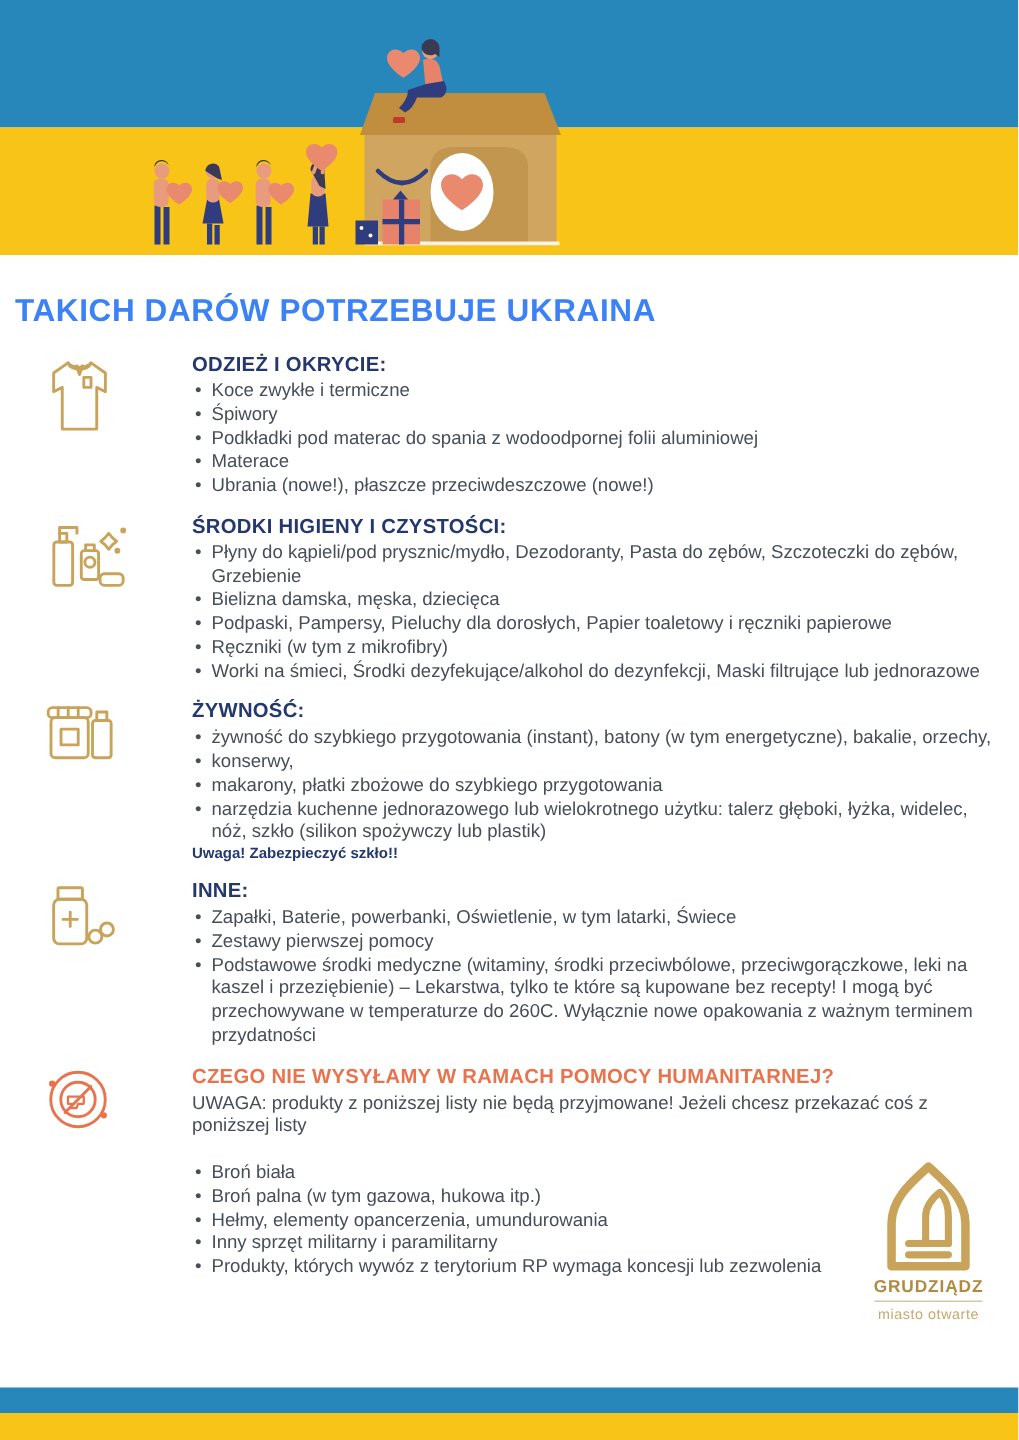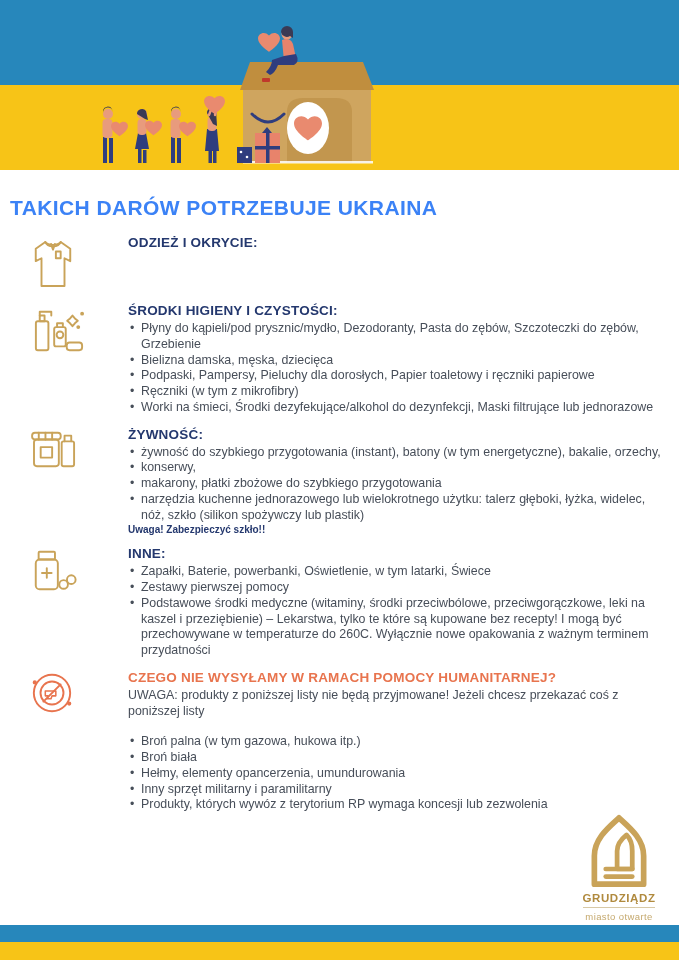--- a/index.html
+++ b/index.html
@@ -135,6 +135,13 @@
     </div>
     <div class="content">
       <div class="sec-heading">ODZIEŻ I OKRYCIE:</div>
+      <ul class="items">
+        <li>Koce zwykłe i termiczne</li>
+        <li>Śpiwory</li>
+        <li>Podkładki pod materac do spania z wodoodpornej folii aluminiowej</li>
+        <li>Materace</li>
+        <li>Ubrania (nowe!), płaszcze przeciwdeszczowe (nowe!)</li>
+      </ul>
     </div>
   </div>
 

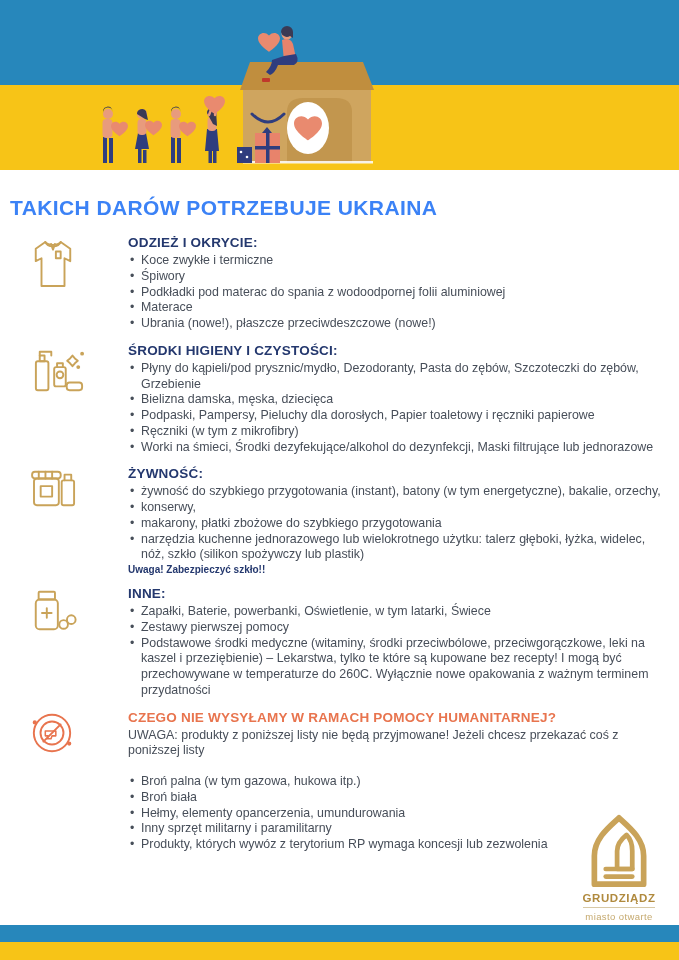--- a/index.html
+++ b/index.html
@@ -230,8 +230,8 @@
       <div class="sec-heading orange">CZEGO NIE WYSYŁAMY W RAMACH POMOCY HUMANITARNEJ?</div>
       <p class="warning-text">UWAGA: produkty z poniższej listy nie będą przyjmowane! Jeżeli chcesz przekazać coś z poniższej listy</p>
       <ul class="items">
+        <li>Broń biała</li>
         <li>Broń palna (w tym gazowa, hukowa itp.)</li>
-        <li>Broń biała</li>
         <li>Hełmy, elementy opancerzenia, umundurowania</li>
         <li>Inny sprzęt militarny i paramilitarny</li>
         <li>Produkty, których wywóz z terytorium RP wymaga koncesji lub zezwolenia</li>

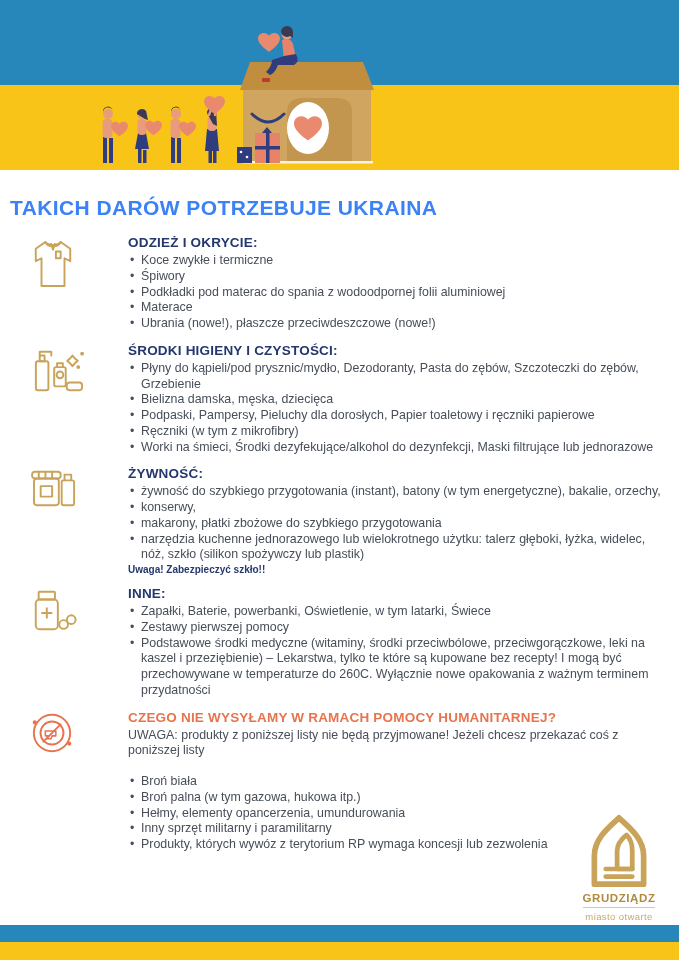--- a/index.html
+++ b/index.html
@@ -35,7 +35,7 @@
   .note{font-weight:bold;color:#24386E;font-size:10px;margin-top:1px;}
   .warning-text{font-size:12.4px;line-height:1.27;margin:0 0 15px 0;max-width:540px;}
   .logo{
-    position:absolute;right:12px;top:814px;width:96px;text-align:center;
+    position:absolute;right:12px;top:774px;width:96px;text-align:center;
   }
   .logo svg{display:block;margin:0 auto;}
   .logo-name{color:#B08A3E;font-weight:bold;font-size:11.5px;letter-spacing:.6px;margin-top:4px;}

